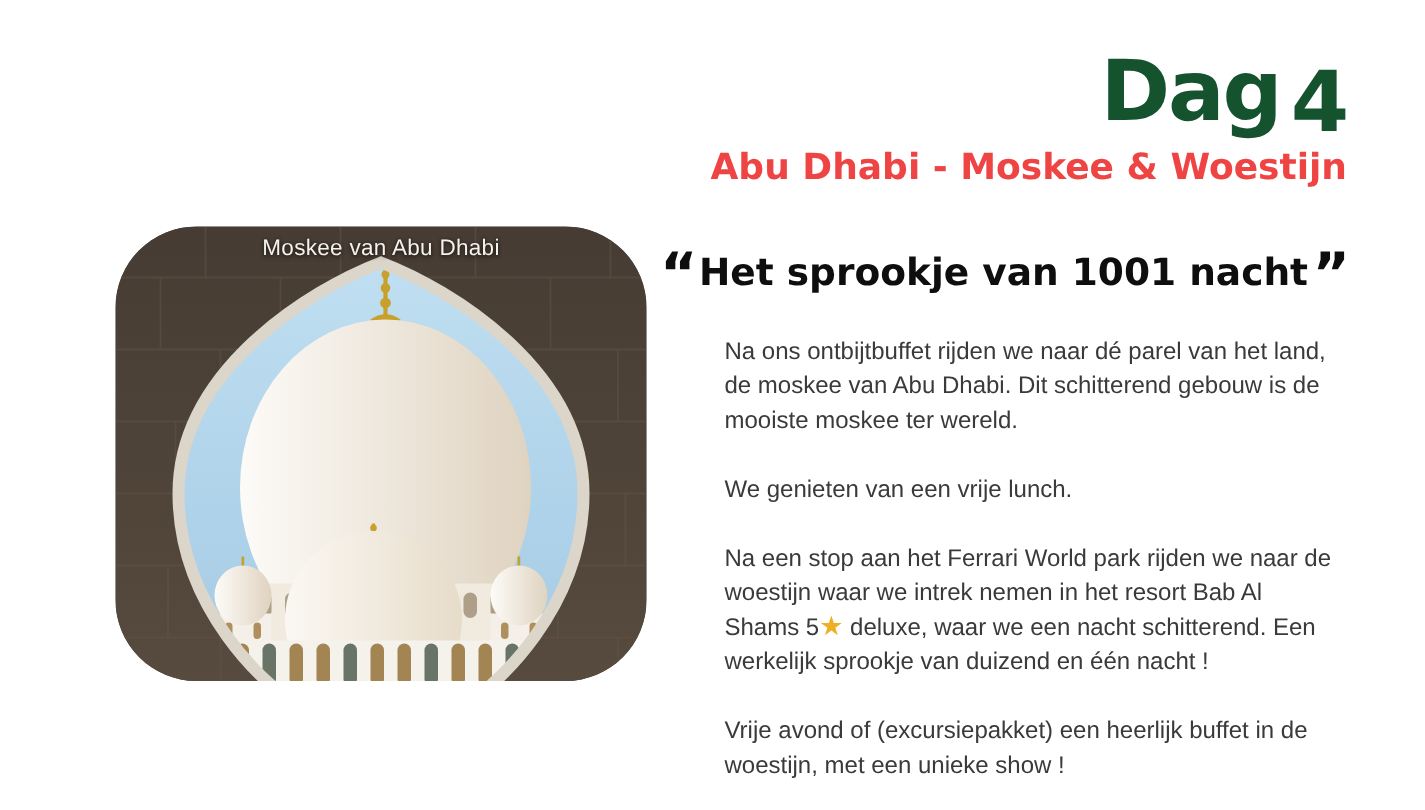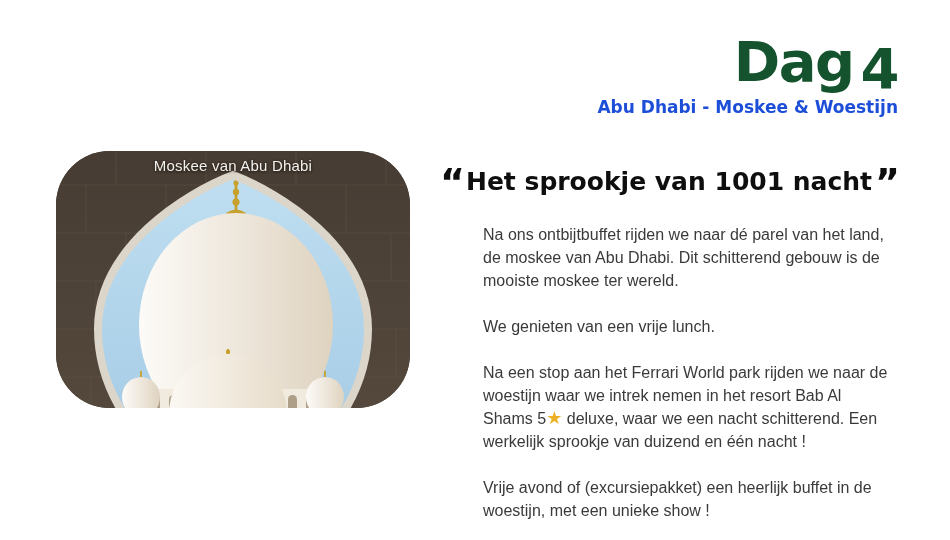--- a/index.html
+++ b/index.html
@@ -21,7 +21,7 @@
   .title .num { display:inline-block; transform:translateY(7px); margin-left:7px; }
   .subtitle {
     margin-top:7px; font-family:"DejaVu Sans","Liberation Sans",sans-serif;
-    font-weight:700; font-size:17px; color:#1d4ed8;
+    font-weight:700; font-size:24px; color:#ef4444;
   }
 
   

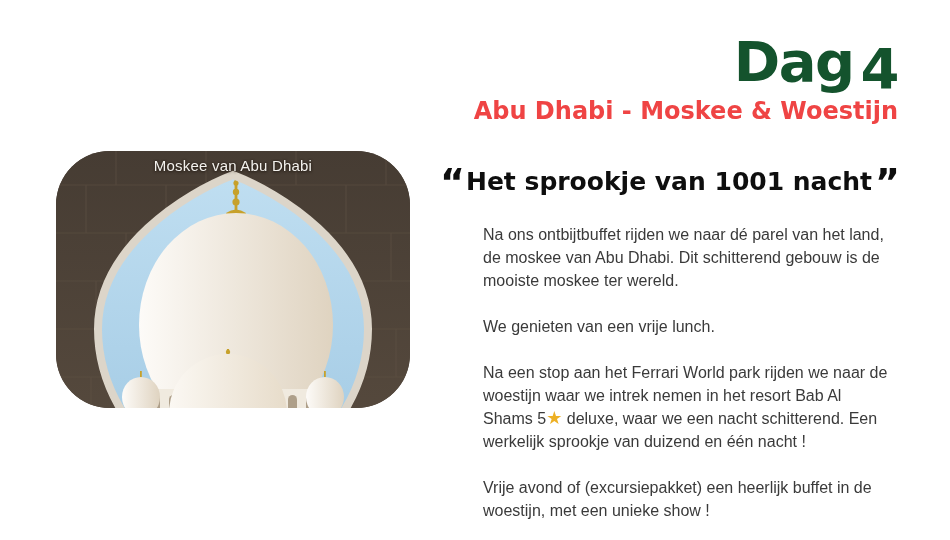--- a/index.html
+++ b/index.html
@@ -26,7 +26,7 @@
 
   
   .photo {
-    position:absolute; left:56px; top:151px; width:354px; height:257px;
+    position:absolute; left:77px; top:151px; width:354px; height:303px;
     border-radius:54px; overflow:hidden; margin:0; background:#4a4036;
   }
   .photo svg { display:block; }

